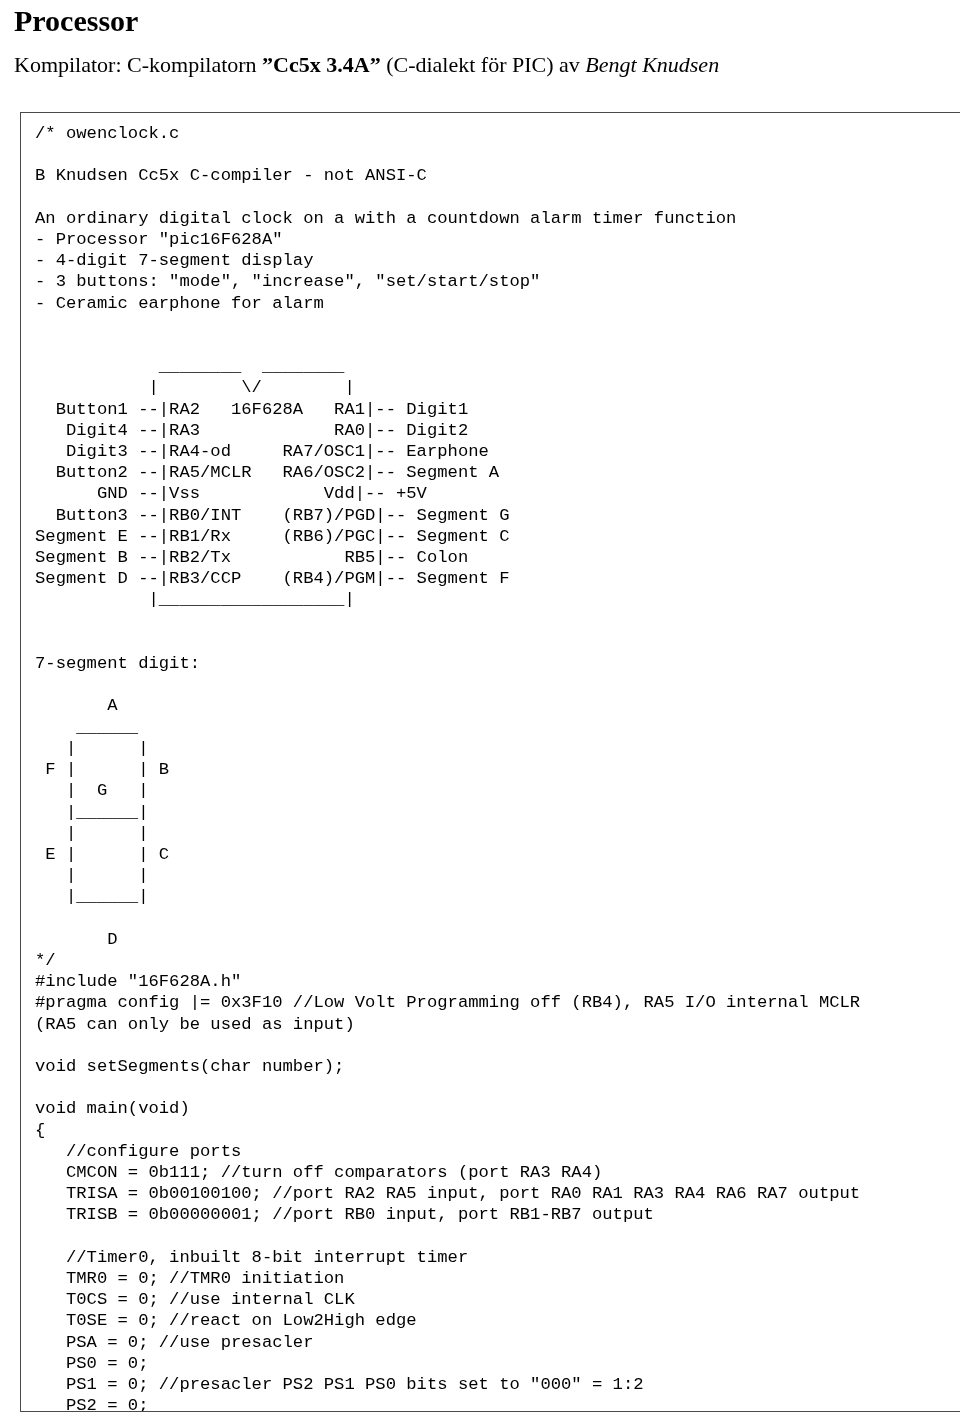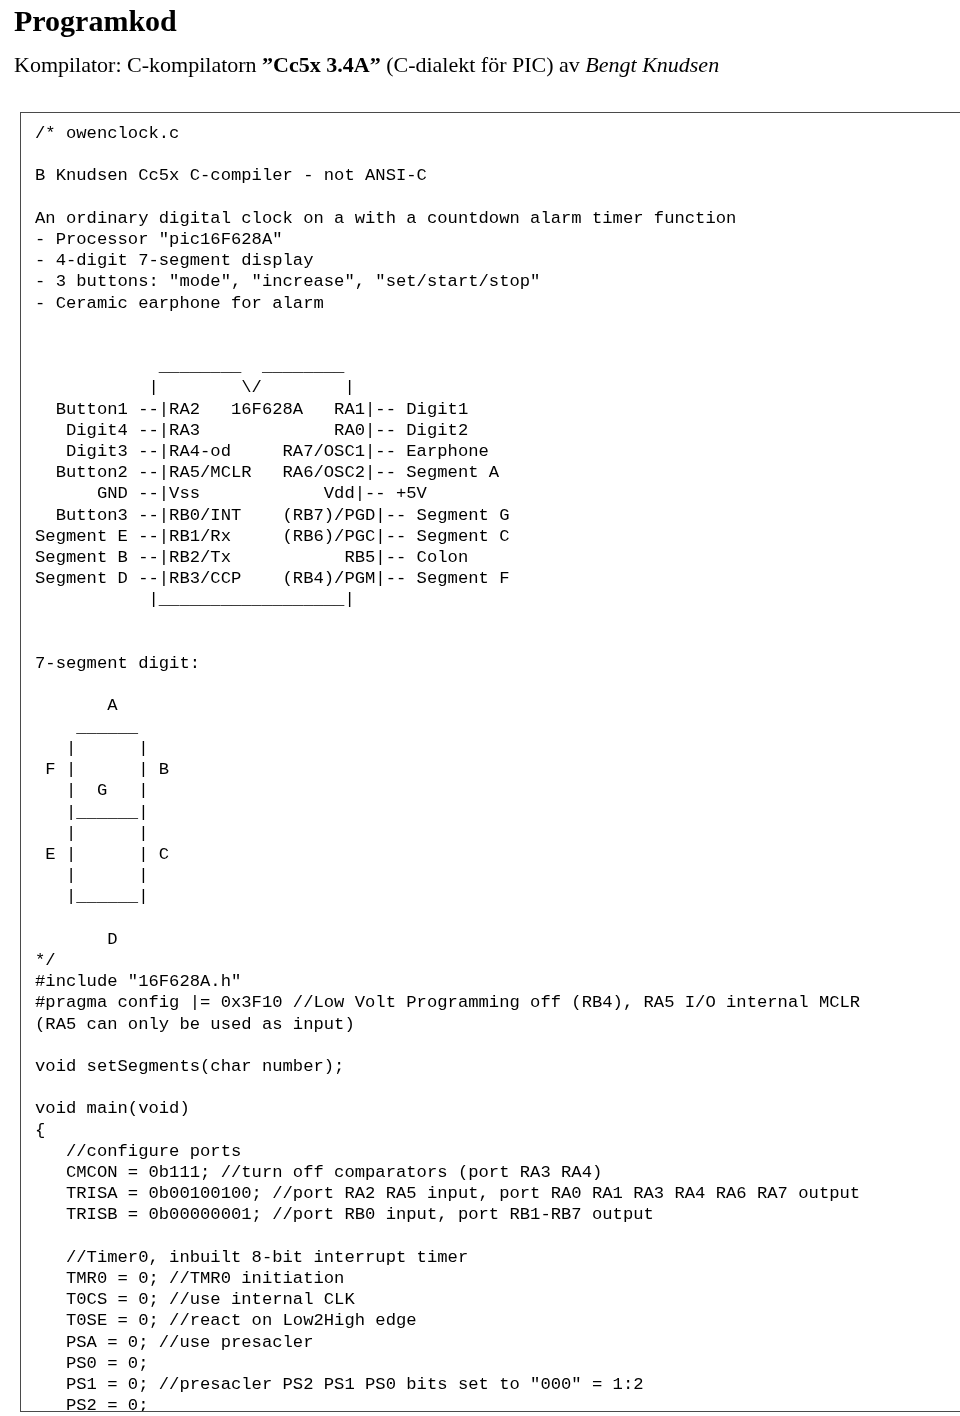--- a/index.html
+++ b/index.html
@@ -73,7 +73,7 @@
 
 <div class="page">
 
-  <h1 class="page-title">Programkod</h1>
+  <h1 class="page-title">Processor</h1>
 
   <div class="subtitle">
     <span>Kompilator: C-kompilatorn </span><span class="bold">”Cc5x 3.4A”</span><span> (C-dialekt för PIC) av </span><span class="ital">Bengt Knudsen</span>

